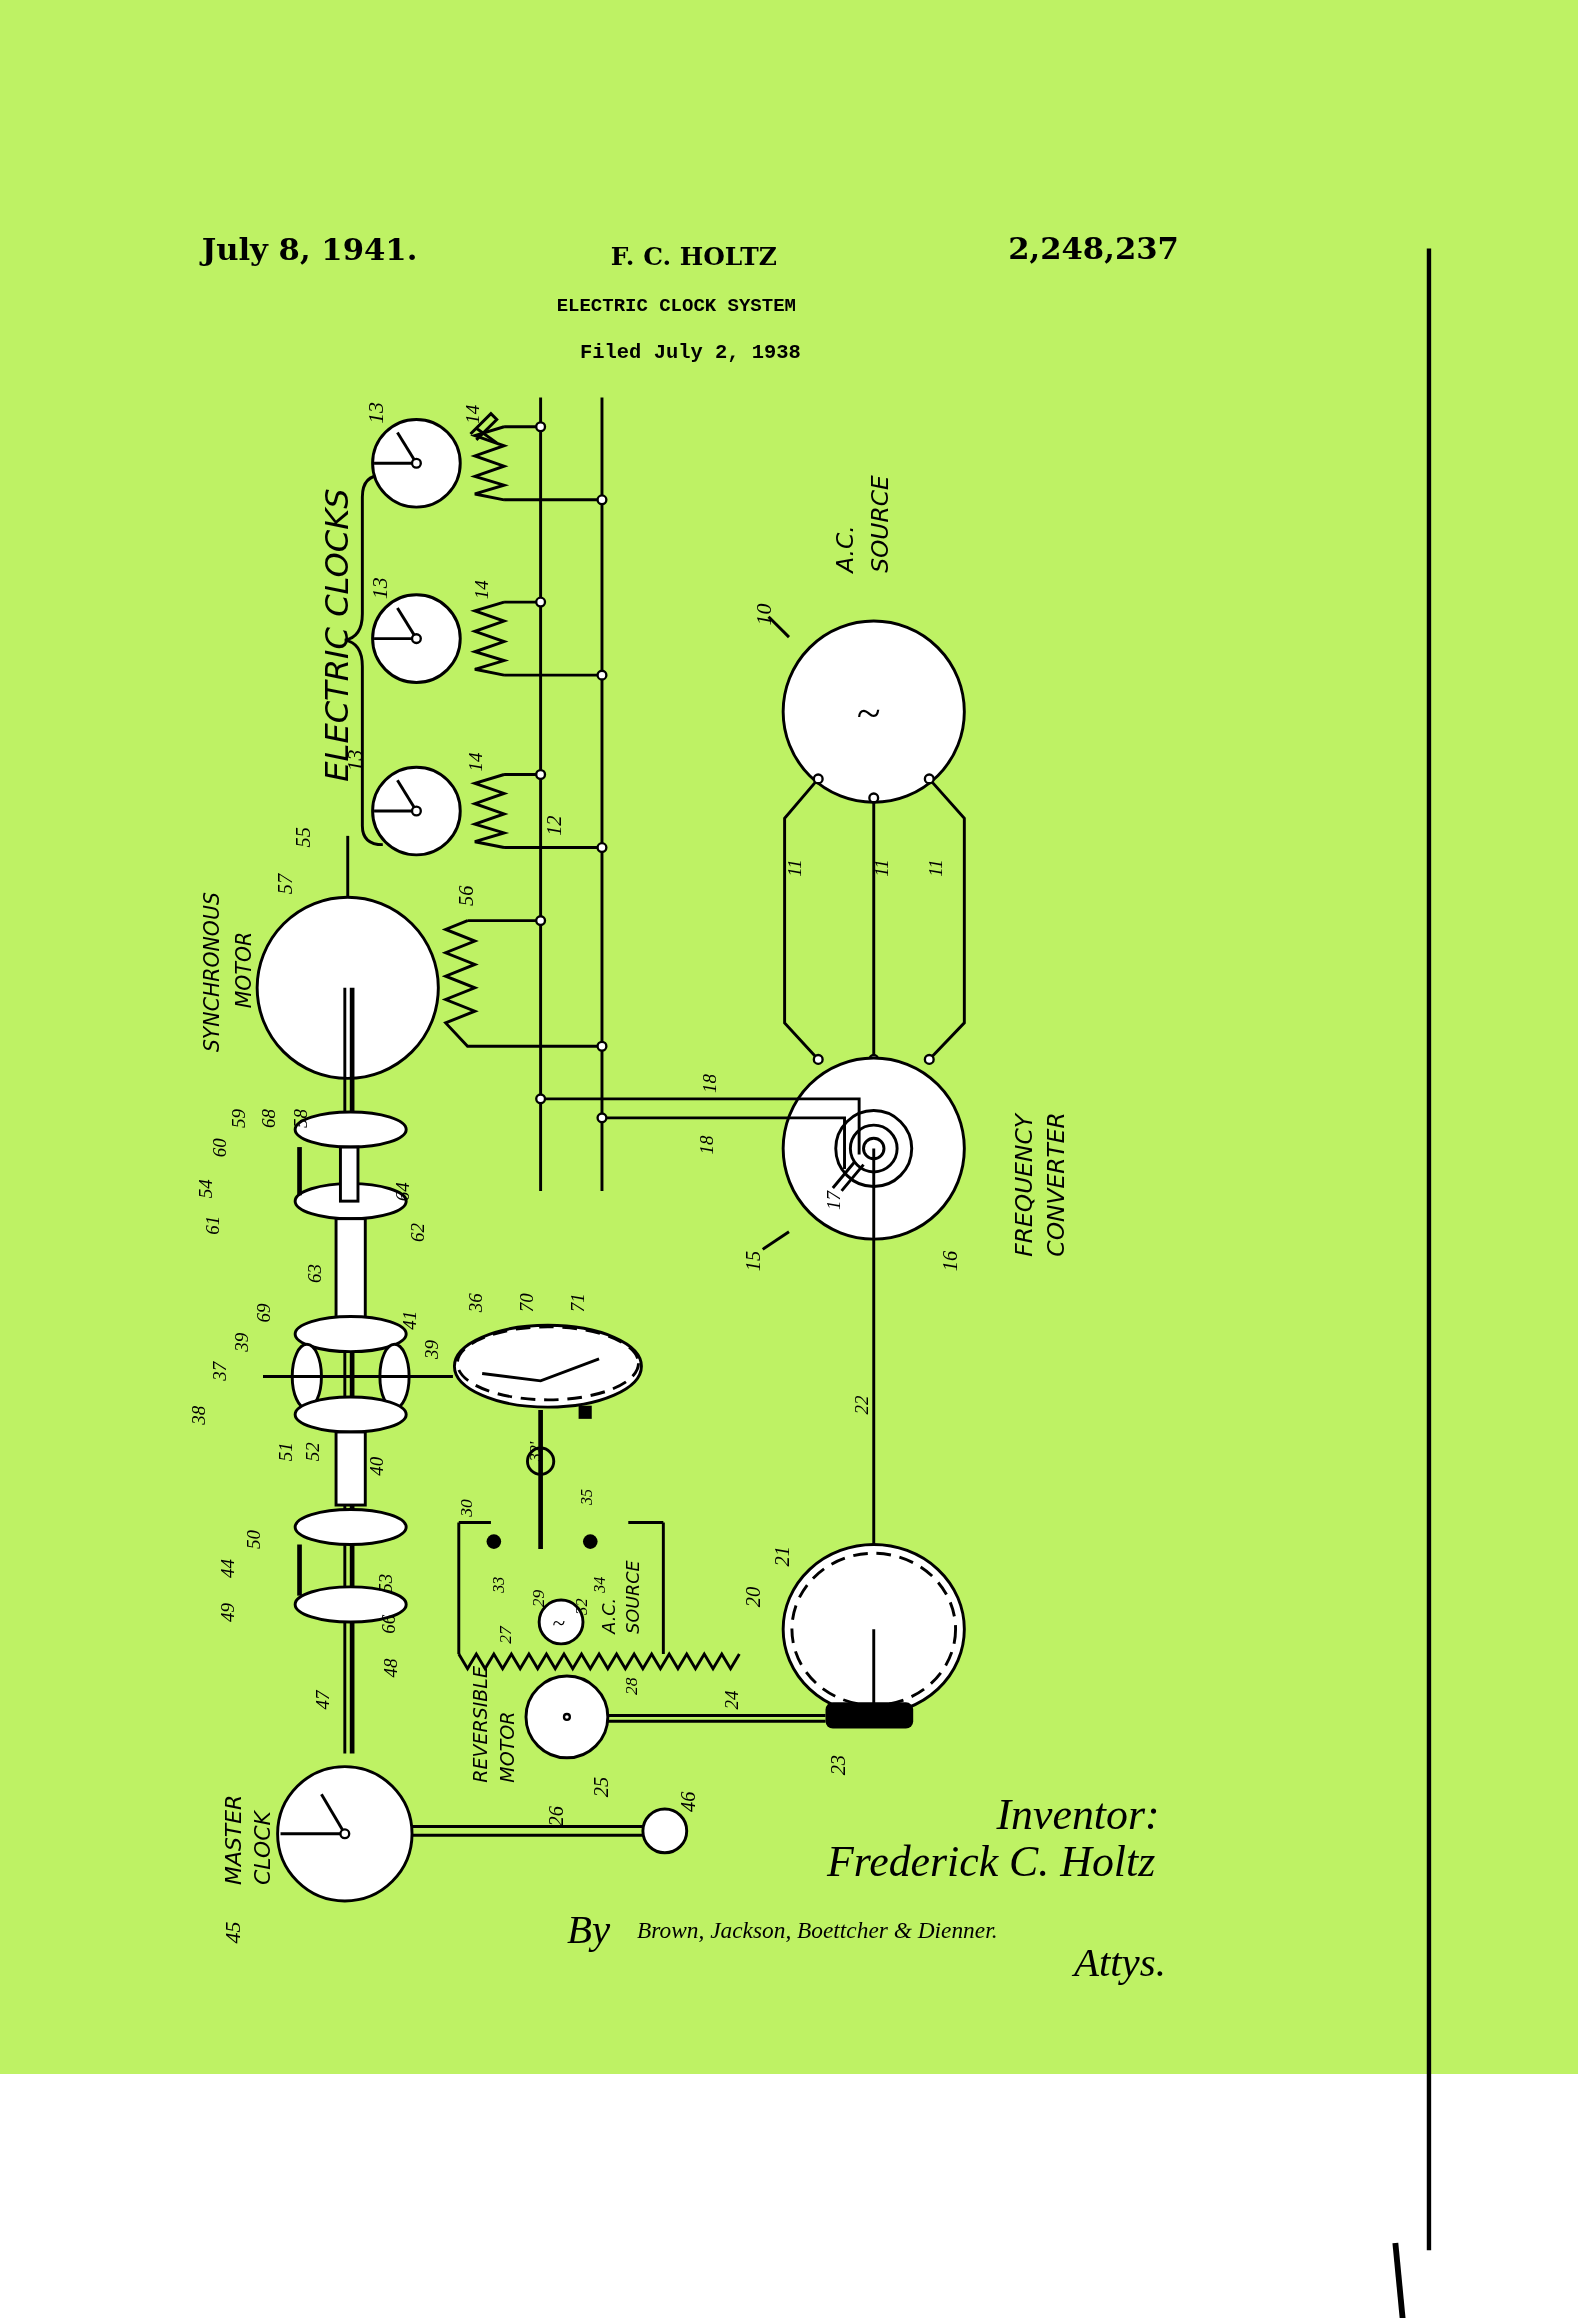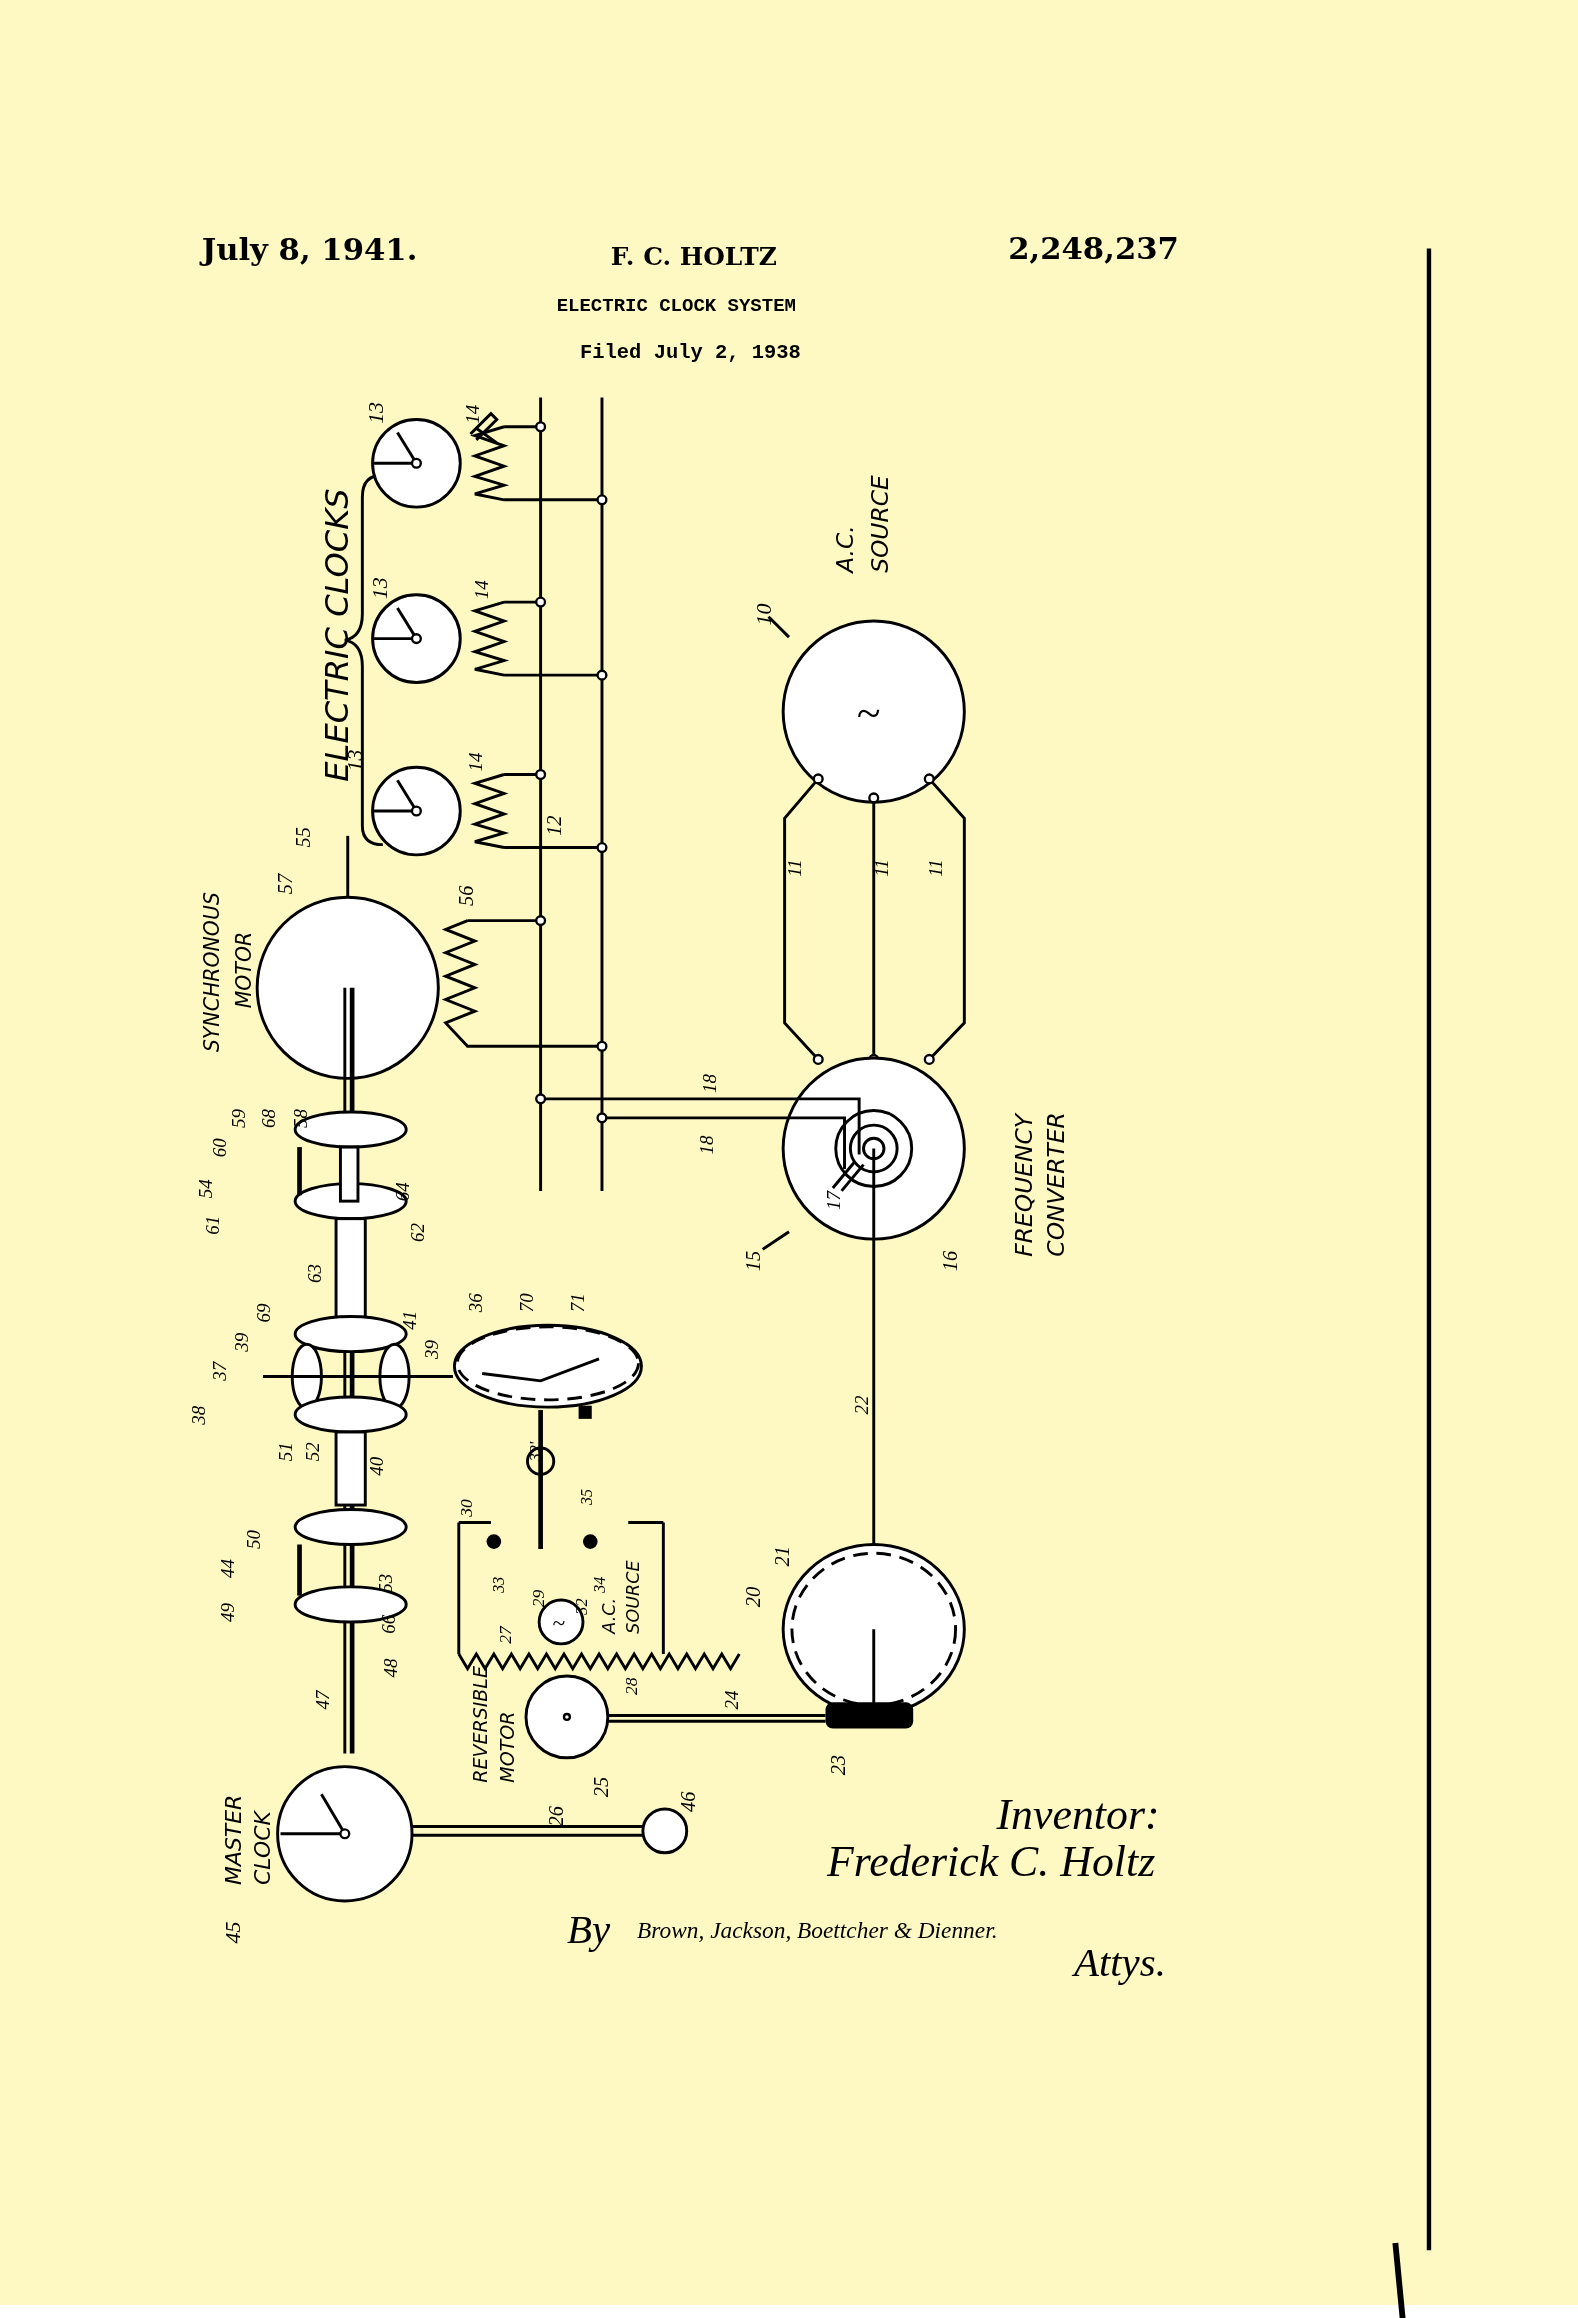--- a/index.html
+++ b/index.html
@@ -4,7 +4,7 @@
 <style>
   html, body { margin: 0; padding: 0; background: #ffffff; }
   body { width: 1578px; height: 2319px; position: relative; overflow: hidden; }
-  .sheet { position: absolute; left: 0; top: 0; width: 1578px; height: 2305px; background: #fef9c3; }
+  .sheet { position: absolute; left: 0; top: 0; width: 1578px; height: 2074px; background: #bef264; }
   svg { position: absolute; left: 0; top: 0; }
   .hdr { font-family: "DejaVu Serif", "Liberation Serif", serif; font-weight: bold; fill: #000; }
   .mono { font-family: "Liberation Mono", "DejaVu Sans Mono", monospace; fill: #000; }

